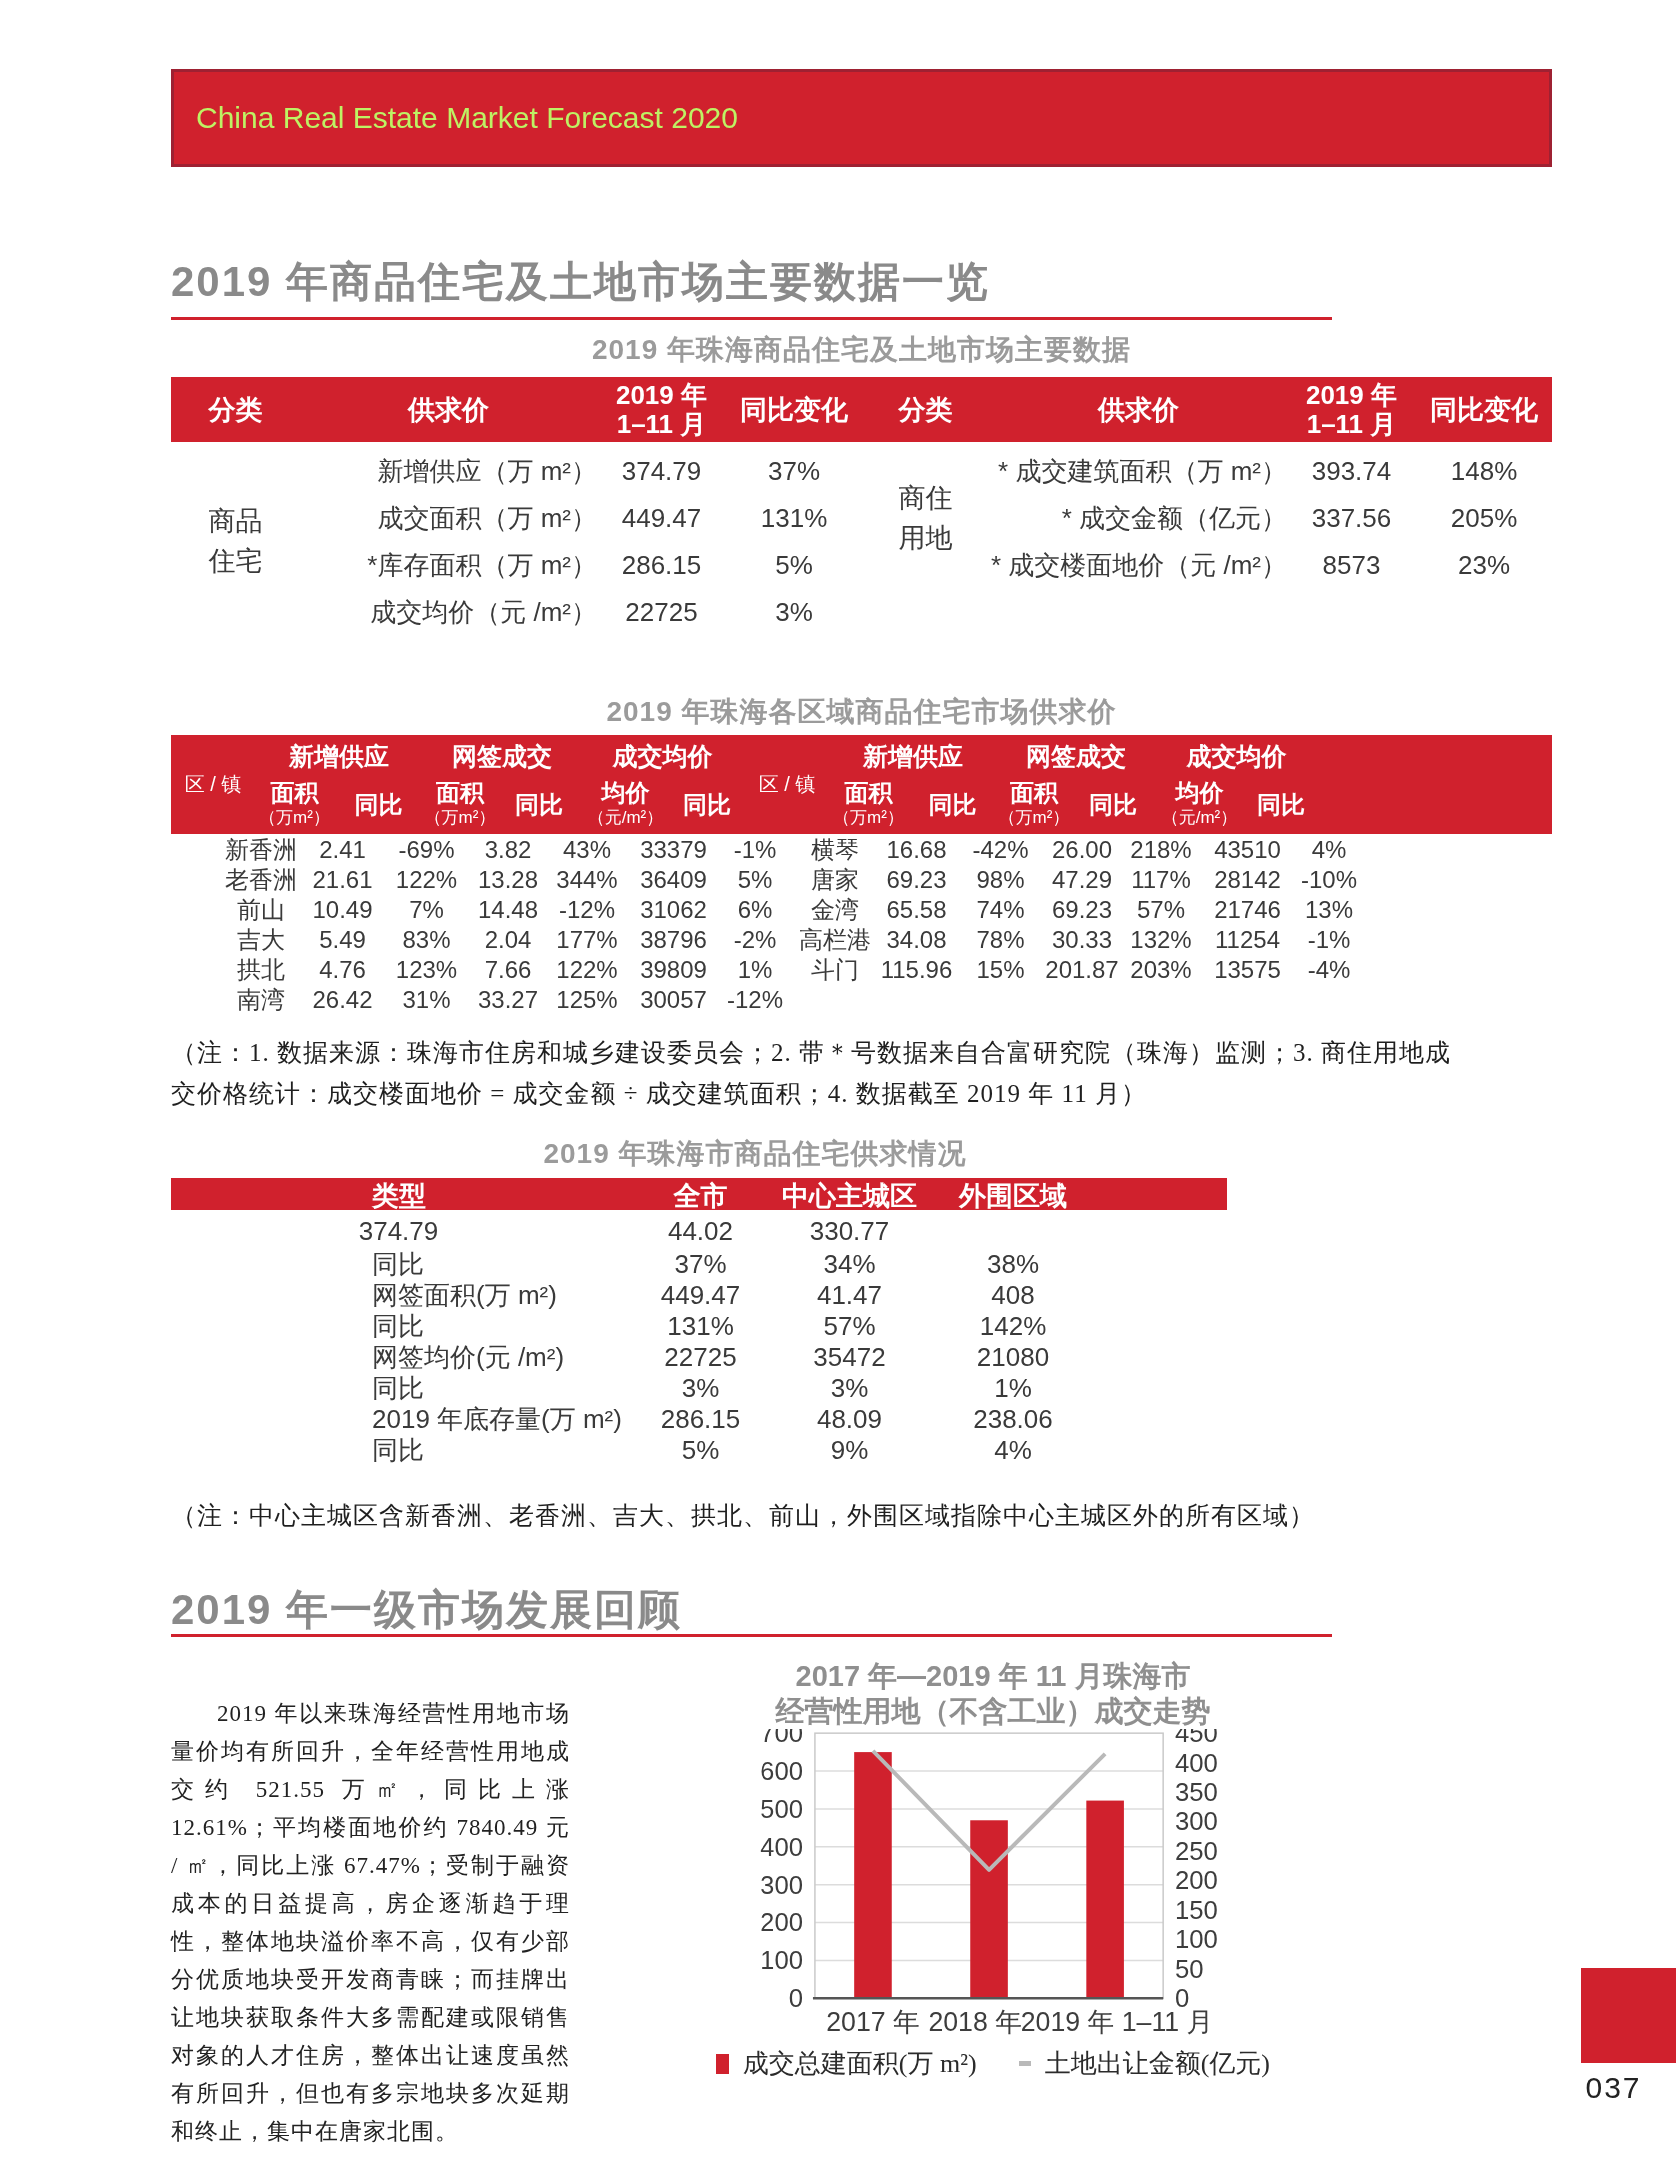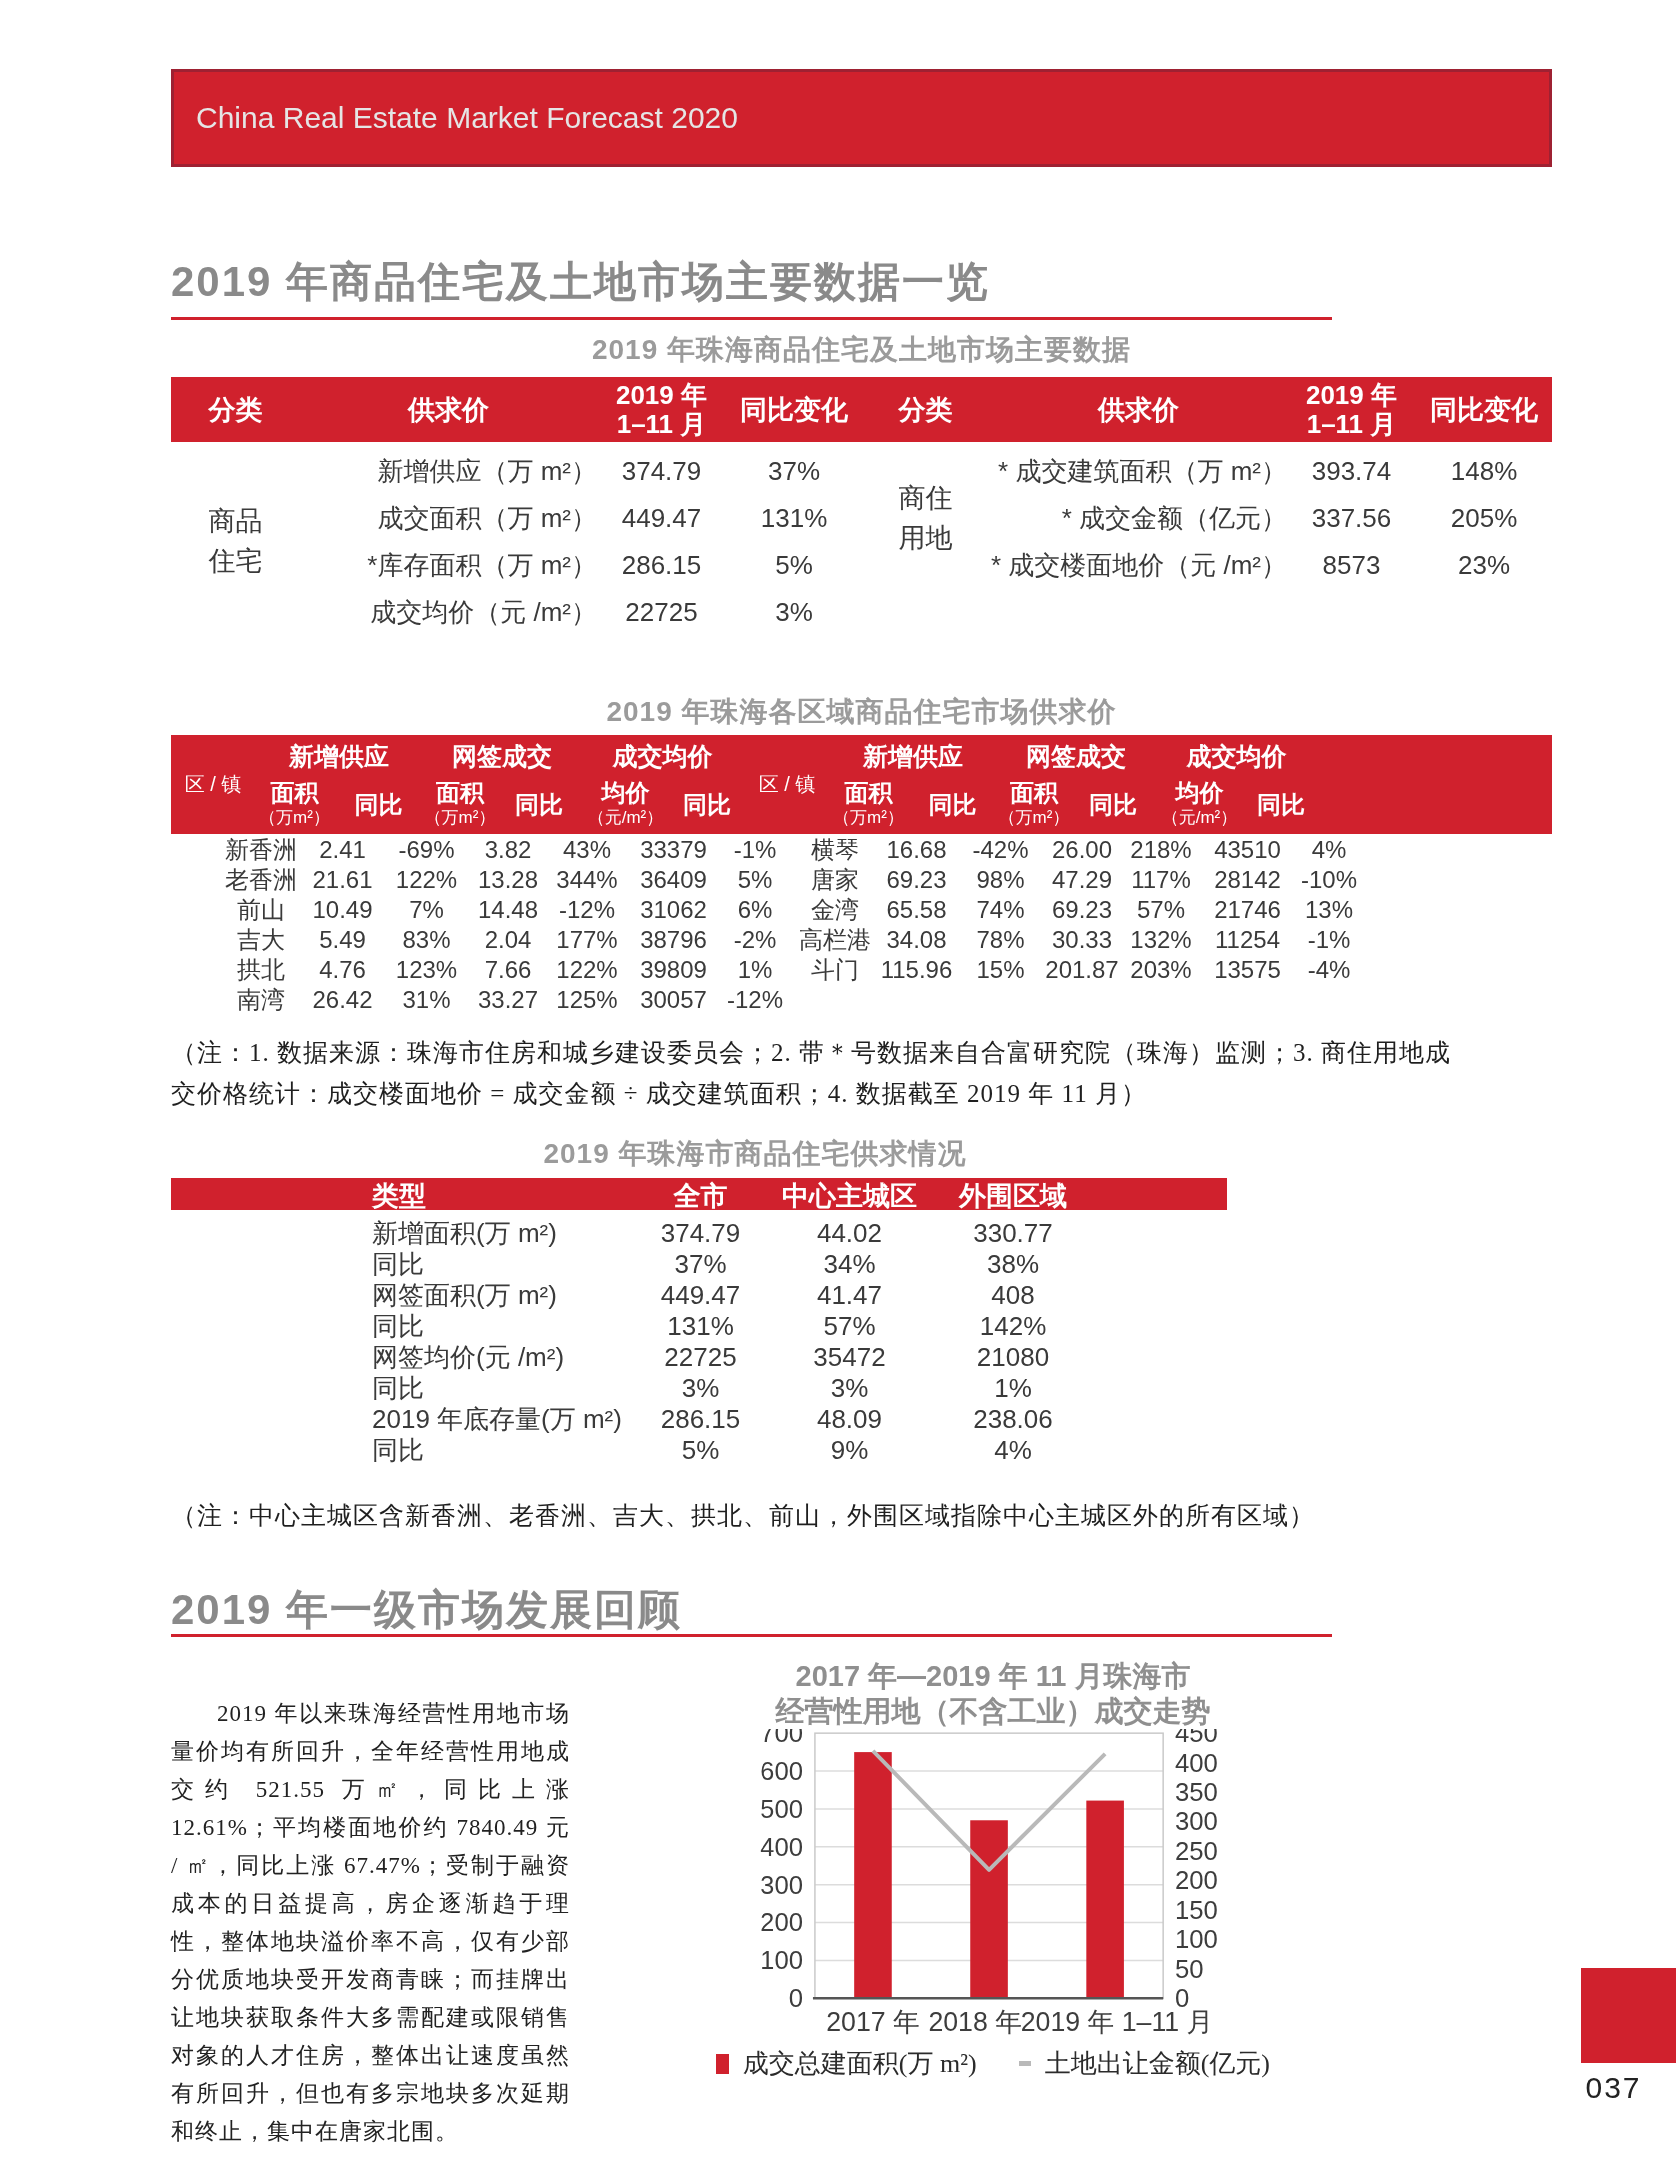--- a/index.html
+++ b/index.html
@@ -17,7 +17,7 @@
   .banner-zh{width:668px;display:flex;align-items:center;justify-content:flex-end;
              padding-right:18px;box-sizing:border-box;font-size:31px;font-weight:600;
              color:#1b1b1b;letter-spacing:1px;white-space:nowrap;}
-  .banner-en{flex:1;background:var(--red);color:#e5e5e5;display:flex;align-items:center;
+  .banner-en{flex:1;background:var(--red);color:#bef264;display:flex;align-items:center;
              padding-left:22px;font-size:30px;font-weight:500;white-space:nowrap;}
 
   

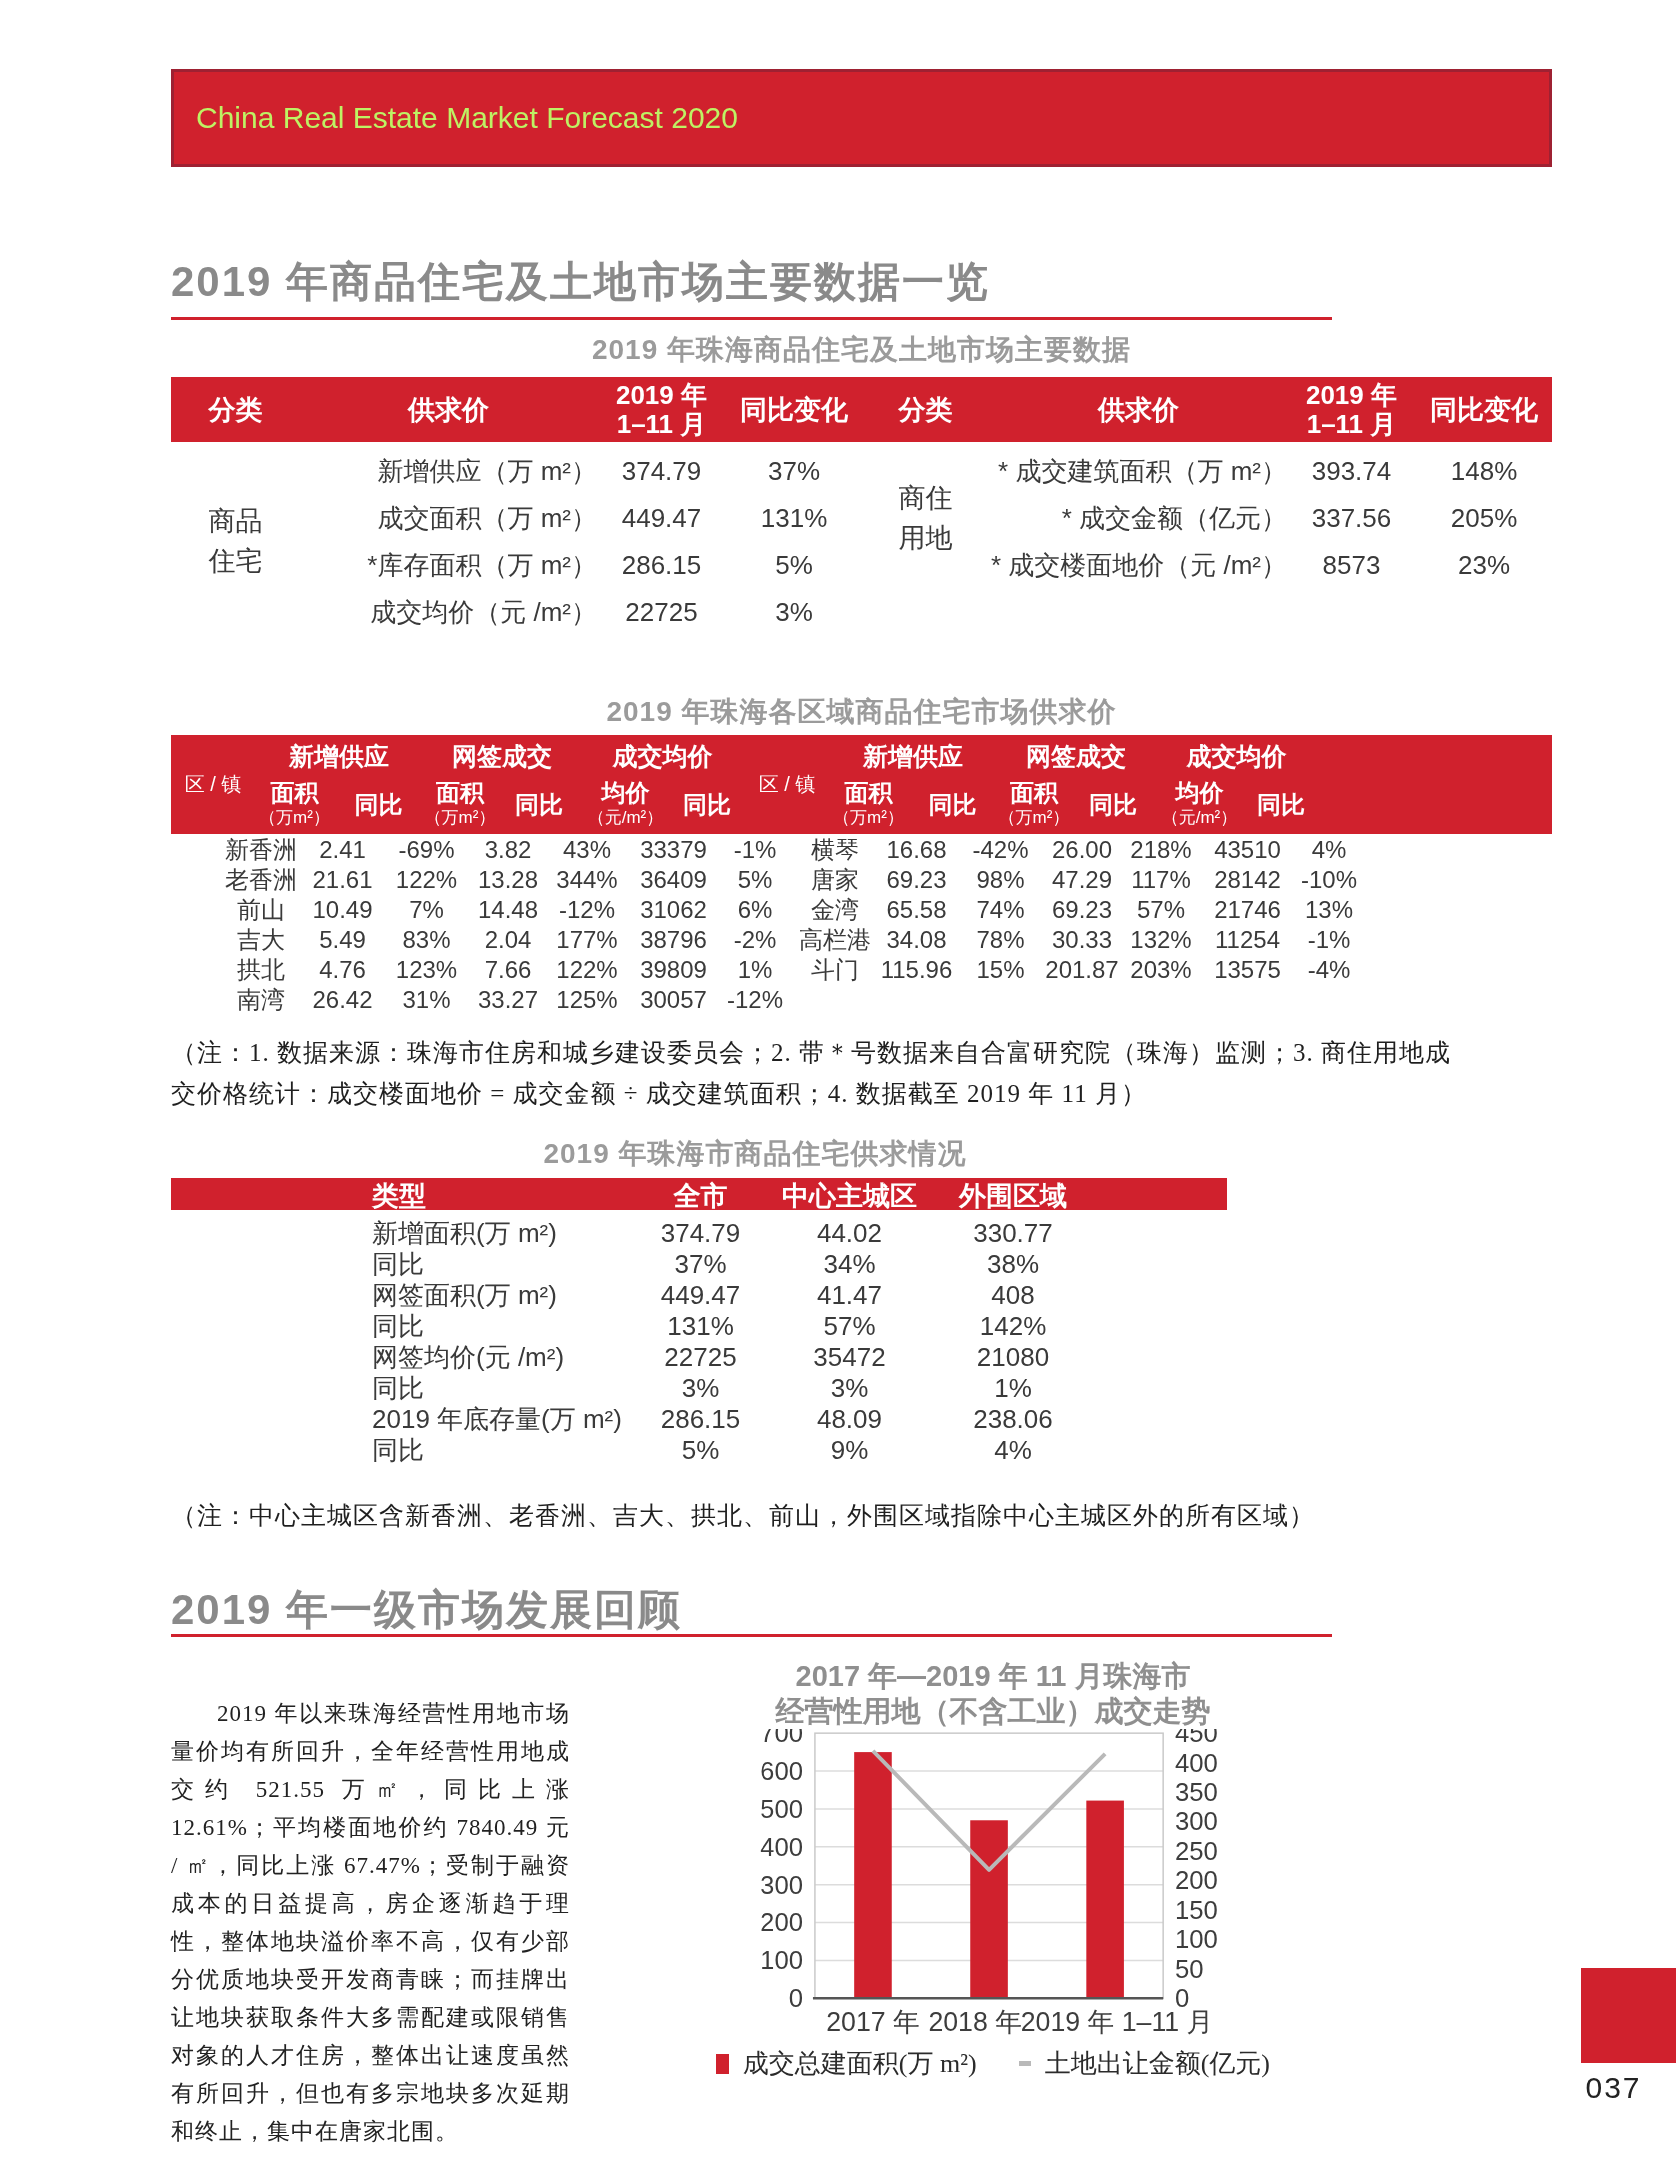--- a/index.html
+++ b/index.html
@@ -378,7 +378,6 @@
     </div>
     <div class="t3-body" id="t3-body">
         <div class="t3-row">
-          <div class="c0">新增面积(万 m²)</div>
           <div class="cc">374.79</div>
           <div class="cc">44.02</div>
           <div class="cc">330.77</div>

